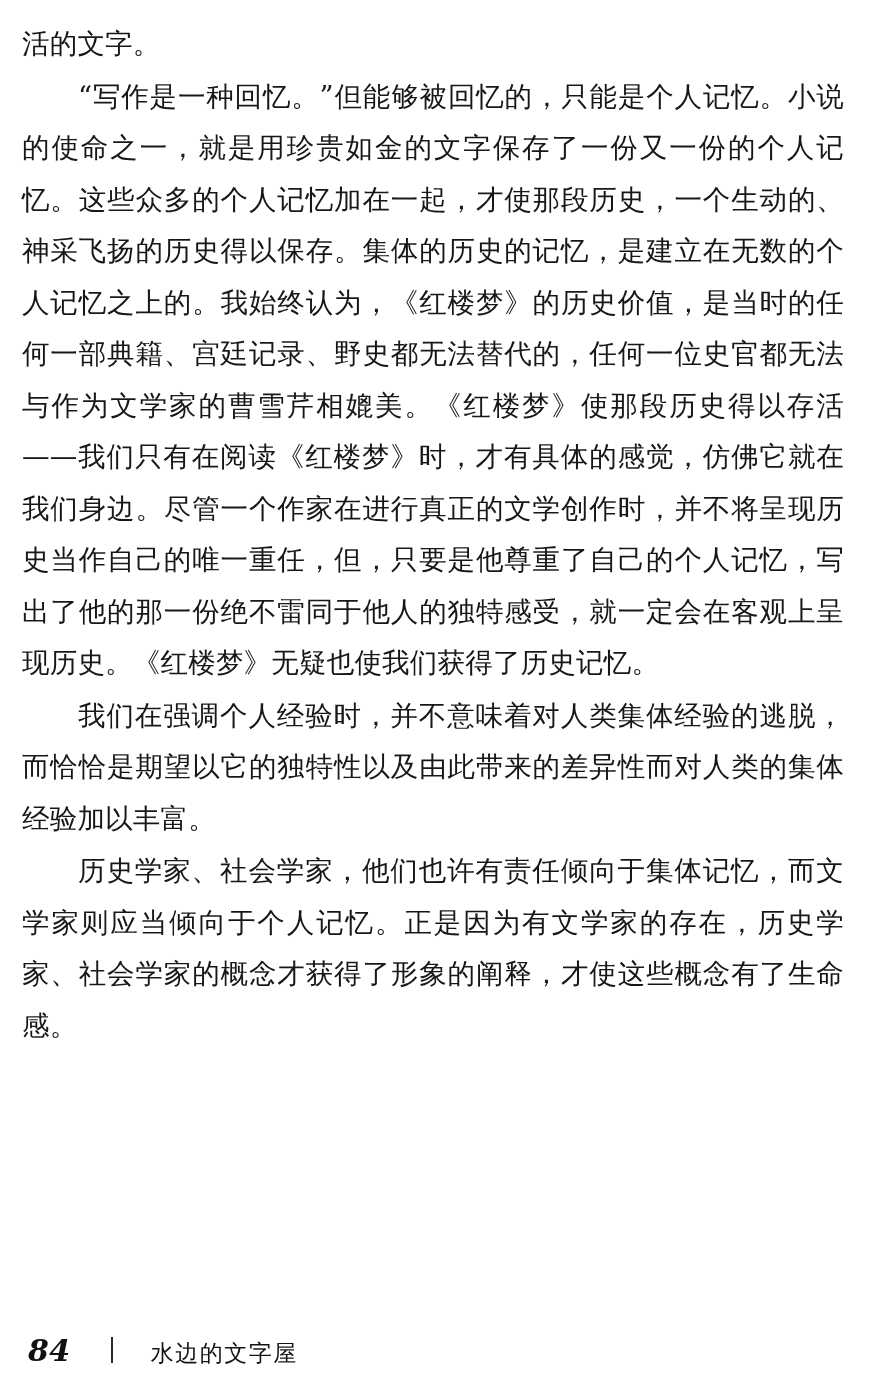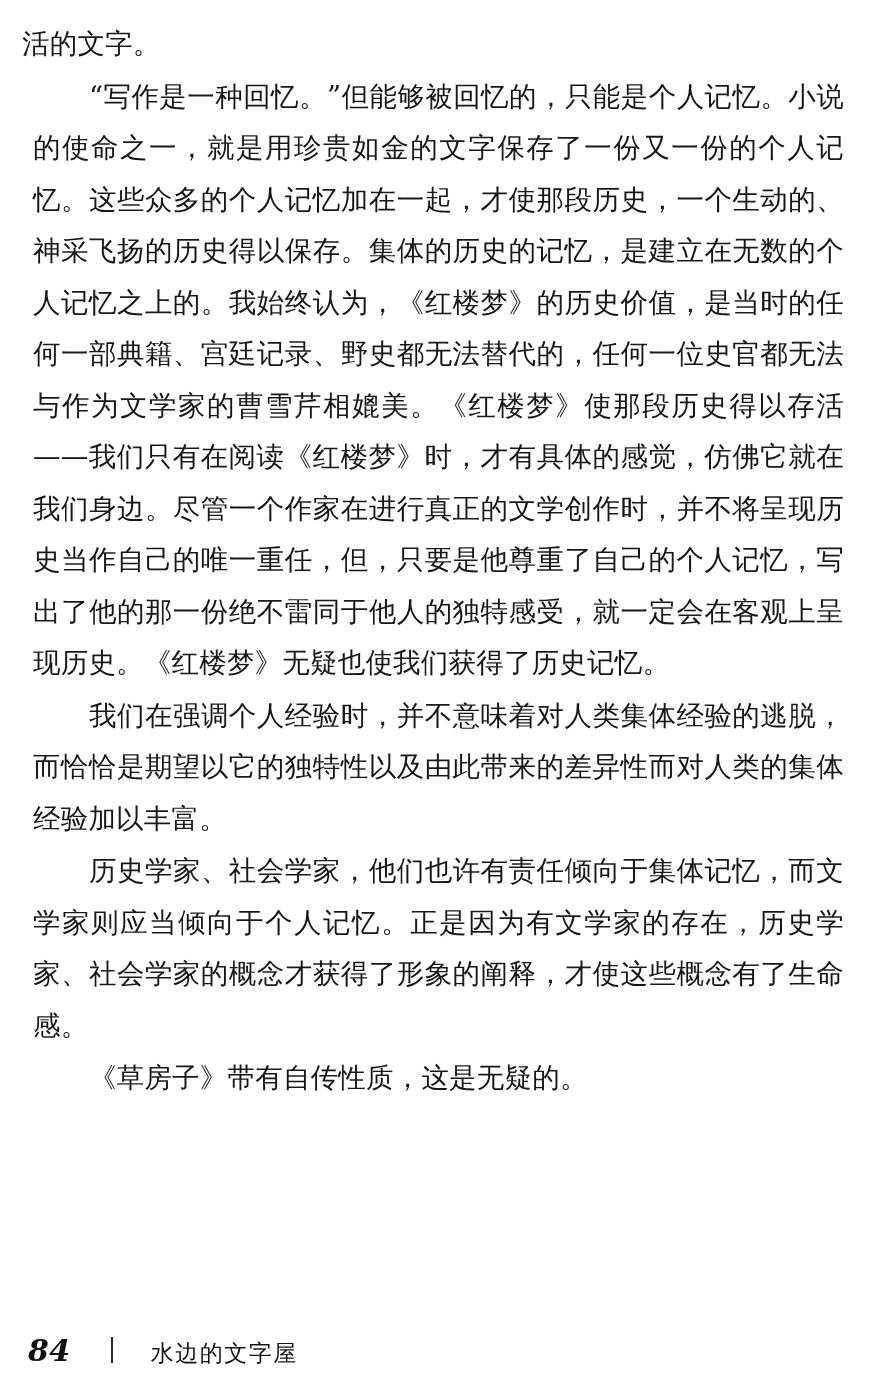--- a/index.html
+++ b/index.html
@@ -40,7 +40,6 @@
   }
   .para.indent {
     text-indent: 56px;
-    margin-left: 11px;
   }
   .footer {
     position: absolute;

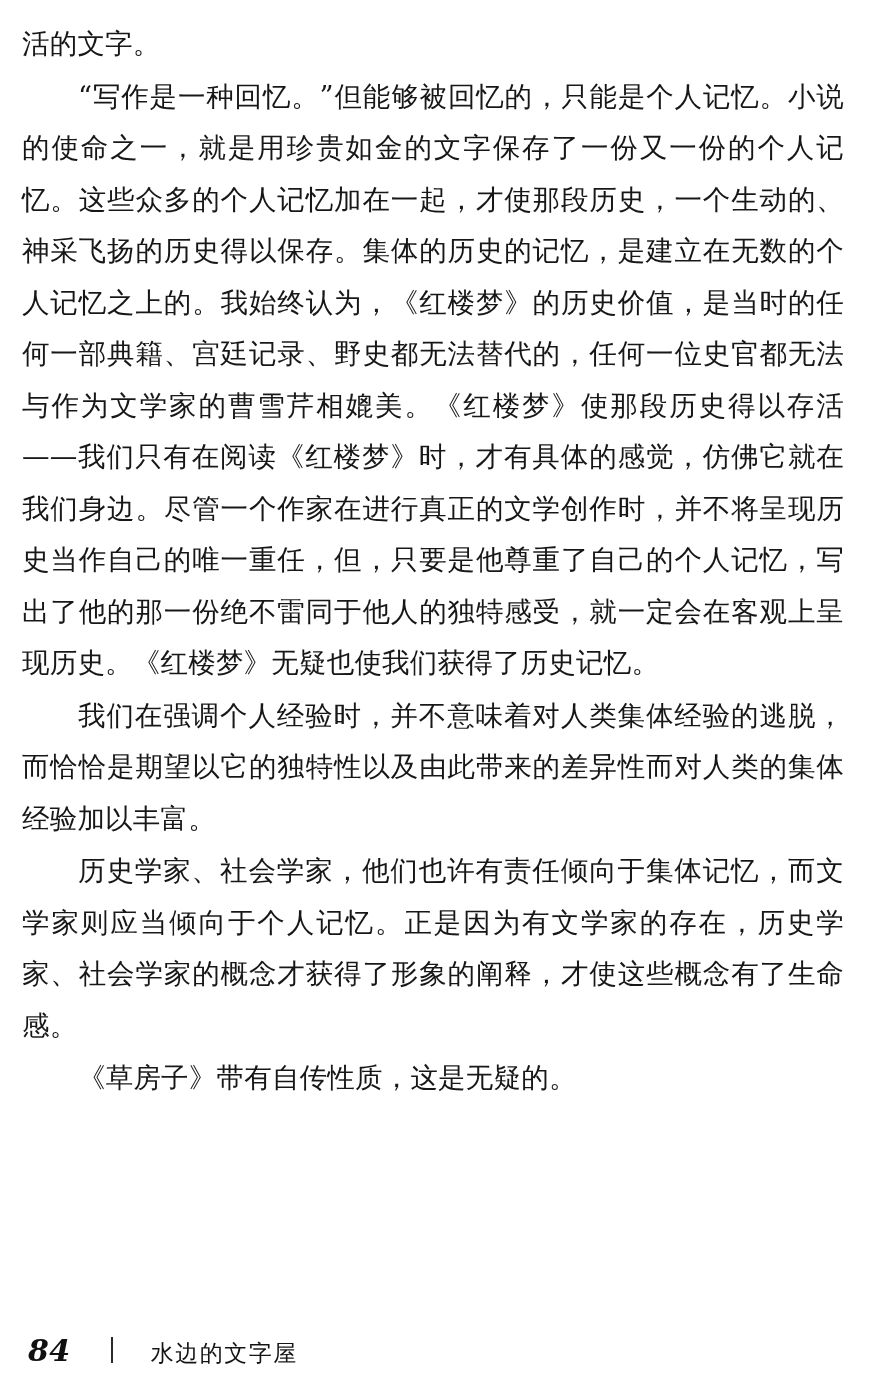--- a/index.html
+++ b/index.html
@@ -83,7 +83,6 @@
     <p class="para indent">“写作是一种回忆。”但能够被回忆的，只能是个人记忆。小说的使命之一，就是用珍贵如金的文字保存了一份又一份的个人记忆。这些众多的个人记忆加在一起，才使那段历史，一个生动的、神采飞扬的历史得以保存。集体的历史的记忆，是建立在无数的个人记忆之上的。我始终认为，《红楼梦》的历史价值，是当时的任何一部典籍、宫廷记录、野史都无法替代的，任何一位史官都无法与作为文学家的曹雪芹相媲美。《红楼梦》使那段历史得以存活——我们只有在阅读《红楼梦》时，才有具体的感觉，仿佛它就在我们身边。尽管一个作家在进行真正的文学创作时，并不将呈现历史当作自己的唯一重任，但，只要是他尊重了自己的个人记忆，写出了他的那一份绝不雷同于他人的独特感受，就一定会在客观上呈现历史。《红楼梦》无疑也使我们获得了历史记忆。</p>
     <p class="para indent">我们在强调个人经验时，并不意味着对人类集体经验的逃脱，而恰恰是期望以它的独特性以及由此带来的差异性而对人类的集体经验加以丰富。</p>
     <p class="para indent">历史学家、社会学家，他们也许有责任倾向于集体记忆，而文学家则应当倾向于个人记忆。正是因为有文学家的存在，历史学家、社会学家的概念才获得了形象的阐释，才使这些概念有了生命感。</p>
-    <p class="para indent">《草房子》带有自传性质，这是无疑的。</p>
   </div>
 
   <div class="footer">

